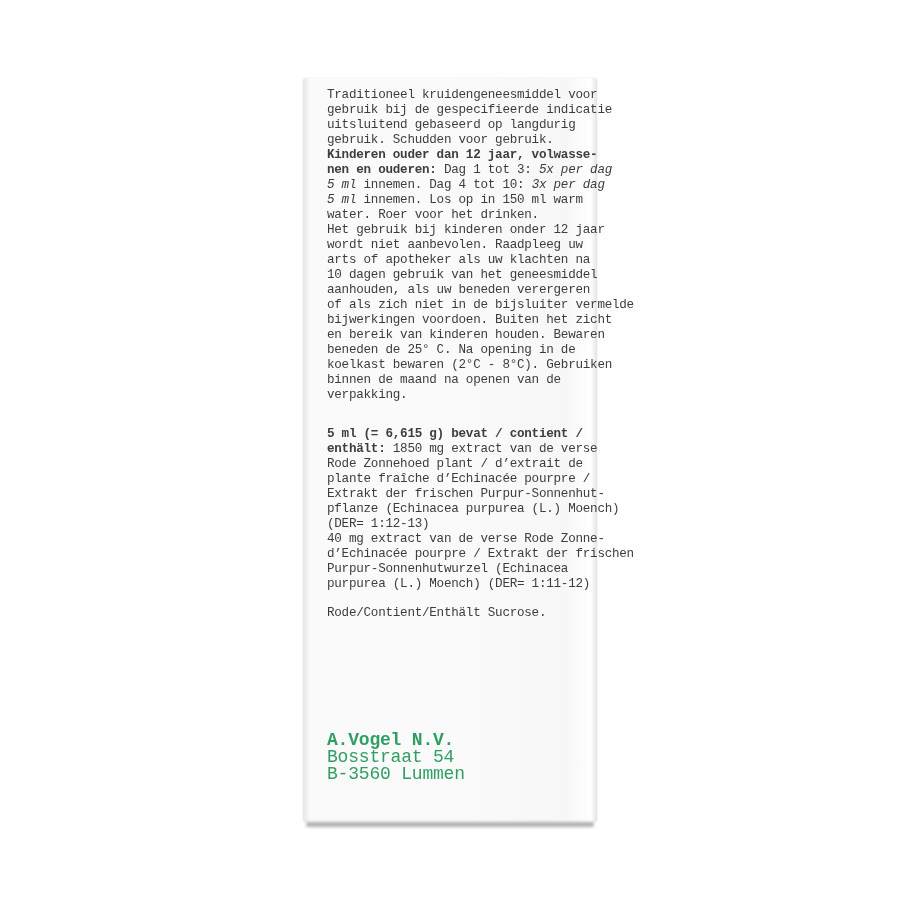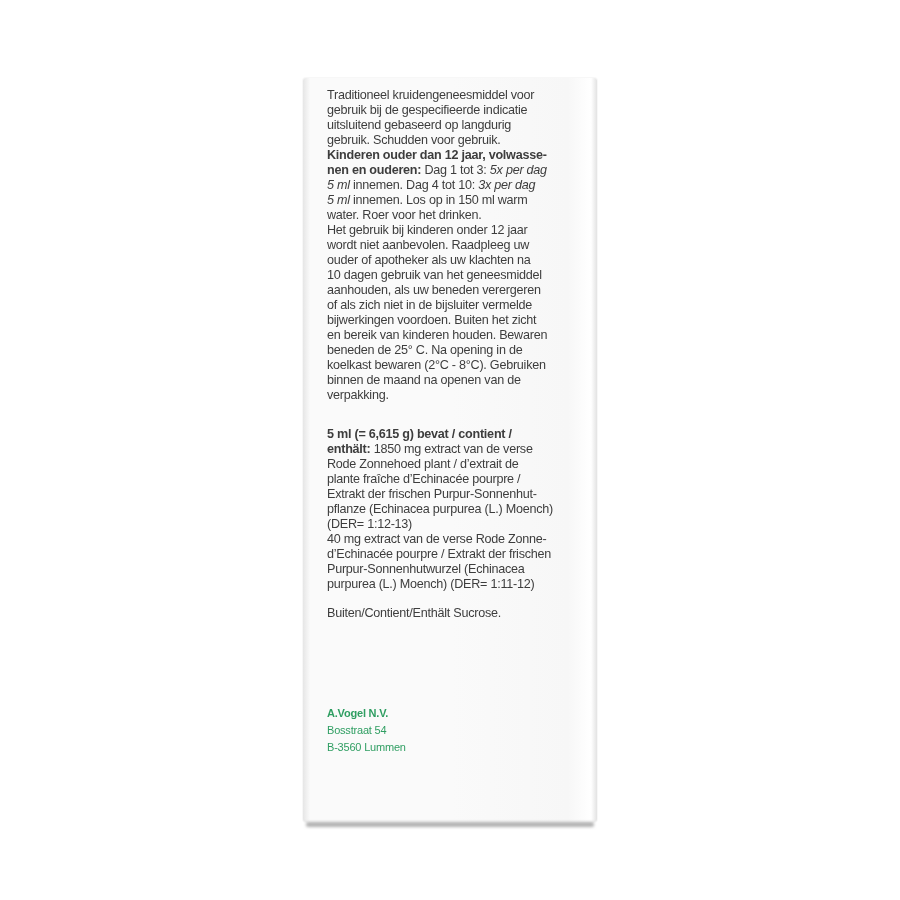--- a/index.html
+++ b/index.html
@@ -15,6 +15,7 @@
     position: relative;
     width: 772px;
     height: 900px;
+    font-family: Liberation Mono, monospace;
   }
   .box {
     position: absolute;

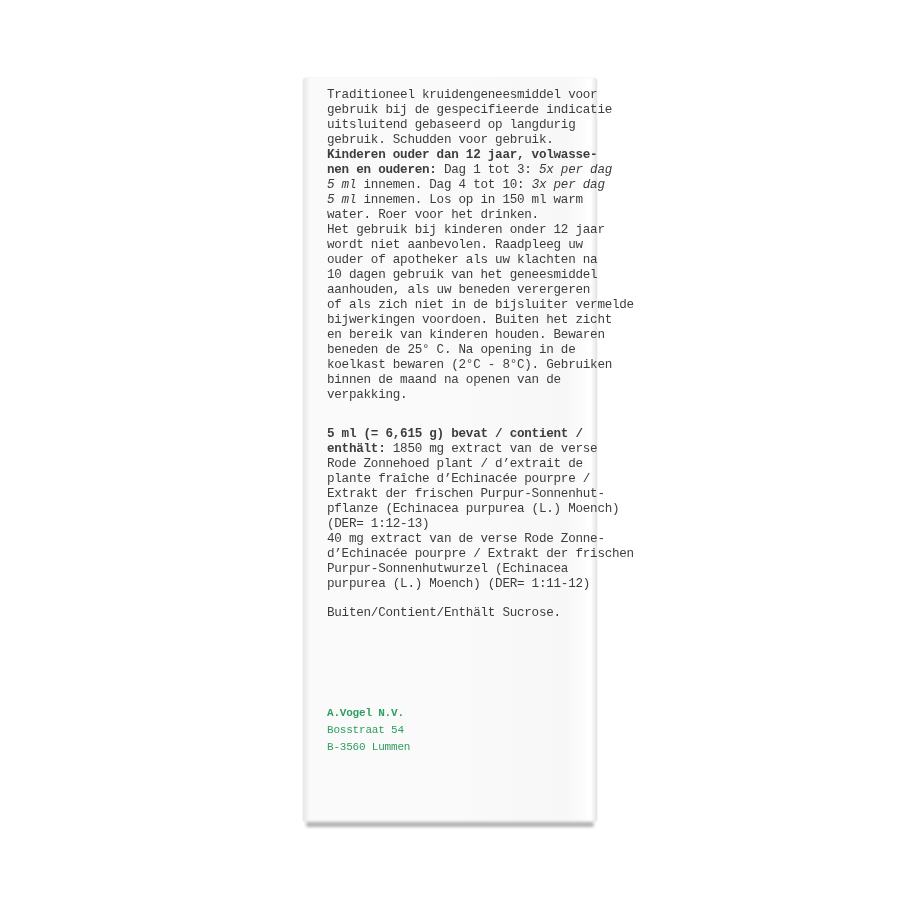--- a/index.html
+++ b/index.html
@@ -84,7 +84,7 @@
             <div class="line"><span class="seg-r">water. Roer voor het drinken.</span></div>
             <div class="line"><span class="seg-r">Het gebruik bij kinderen onder 12 jaar</span></div>
             <div class="line"><span class="seg-r">wordt niet aanbevolen. Raadpleeg uw</span></div>
-            <div class="line"><span class="seg-r">ouder of apotheker als uw klachten na</span></div>
+            <div class="line"><span class="seg-r">arts of apotheker als uw klachten na</span></div>
             <div class="line"><span class="seg-r">10 dagen gebruik van het geneesmiddel</span></div>
             <div class="line"><span class="seg-r">aanhouden, als uw beneden verergeren</span></div>
             <div class="line"><span class="seg-r">of als zich niet in de bijsluiter vermelde</span></div>

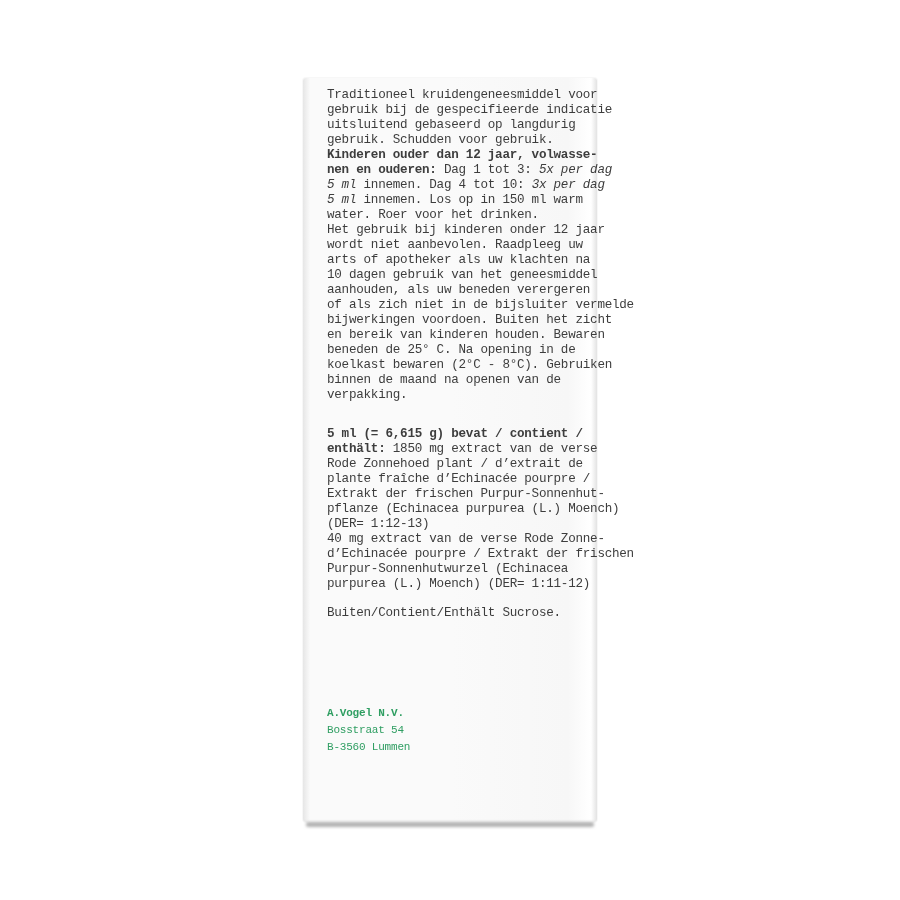--- a/index.html
+++ b/index.html
@@ -109,7 +109,7 @@
             <div class="line"><span class="seg-r">purpurea (L.) Moench) (DER= 1:11-12)</span></div>
           </div>
           <div class="block block-excipients">
-            <div class="line"><span class="seg-r">Buiten/Contient/Enthält Sucrose.</span></div>
+            <div class="line"><span class="seg-r">Rode/Contient/Enthält Sucrose.</span></div>
           </div>
         </div>
       <div class="footer" style="color: rgb(47, 158, 98);">

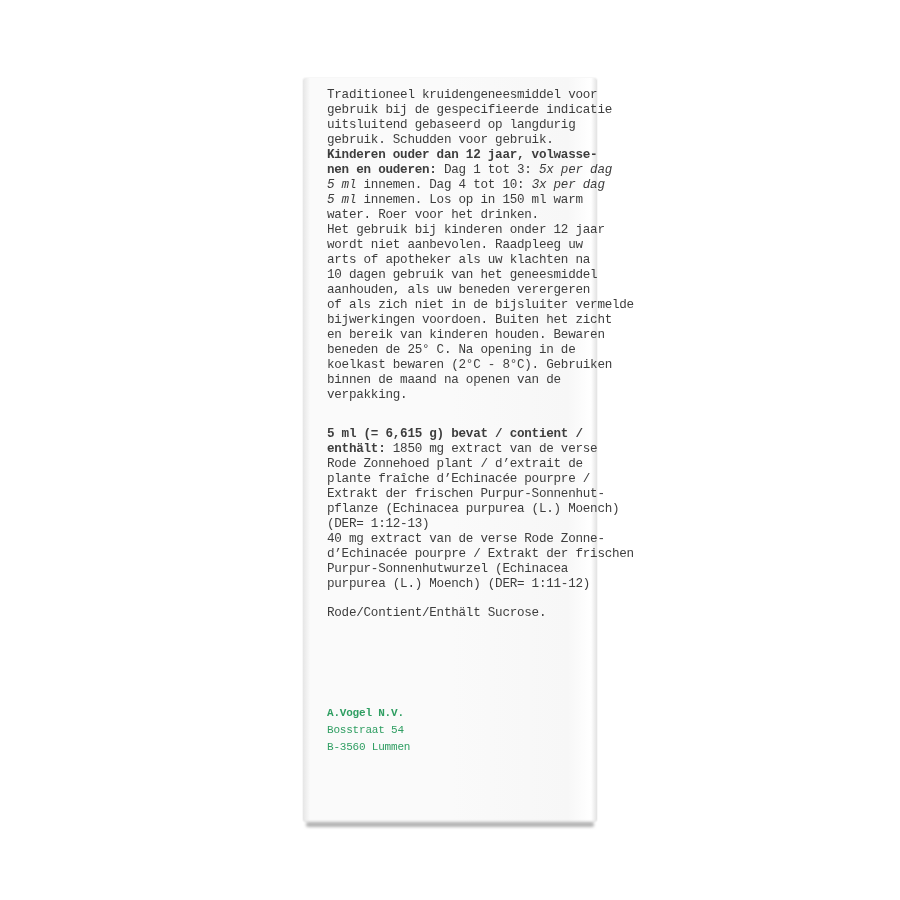--- a/index.html
+++ b/index.html
@@ -58,8 +58,8 @@
   .block-composition { margin-top: 24px; }
   .block-excipients  { margin-top: 14px; }
   .footer {
-    margin-top: 84px;
-    font-size: 11px;
+    margin-top: 111px;
+    font-size: 18px;
     line-height: 17px;
     letter-spacing: -0.2px;
   }

